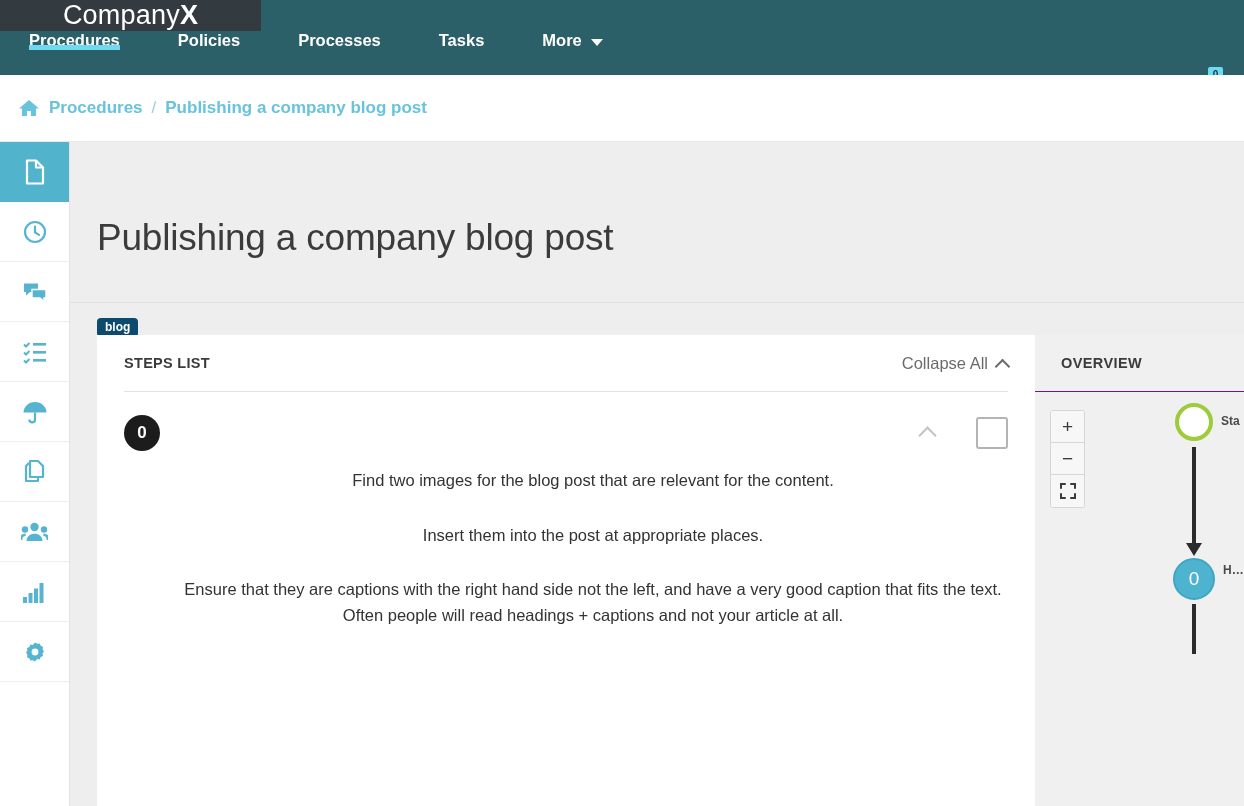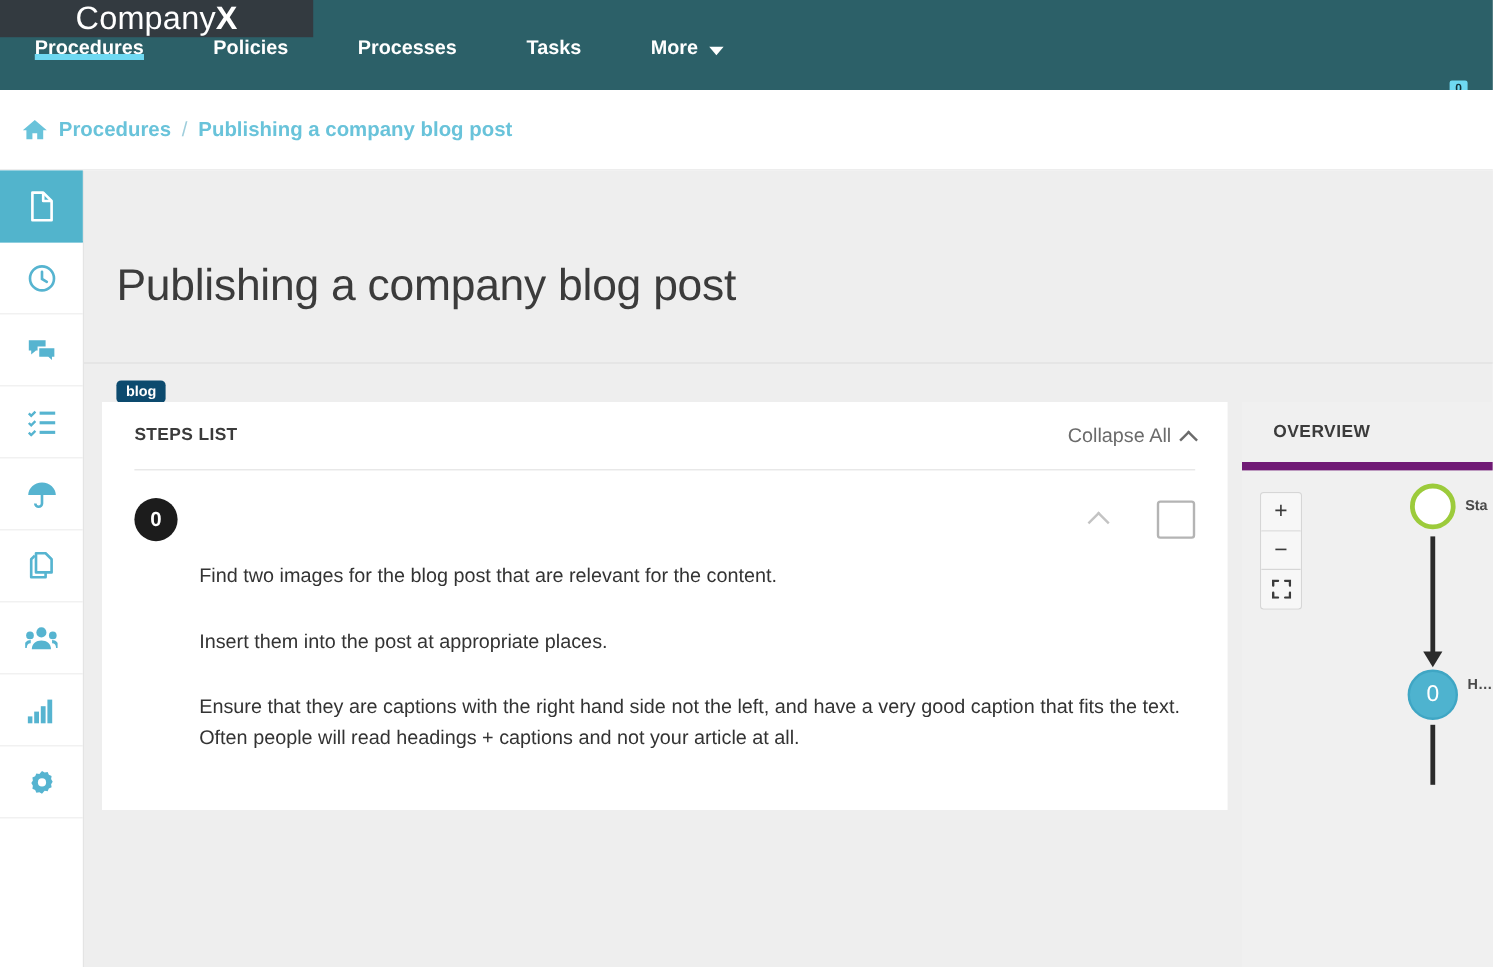--- a/index.html
+++ b/index.html
@@ -176,10 +176,11 @@
   
   .steps-panel {
     position: absolute;
-    top: 193px; left: 15px;
-    width: 938px; height: 340px;
+    top: 193px; left: 27px;
+    width: 938px; height: 471px;
     background: #ffffff;
     padding: 0 27px;
+    text-align: center;
   }
   .steps-head {
     height: 57px;

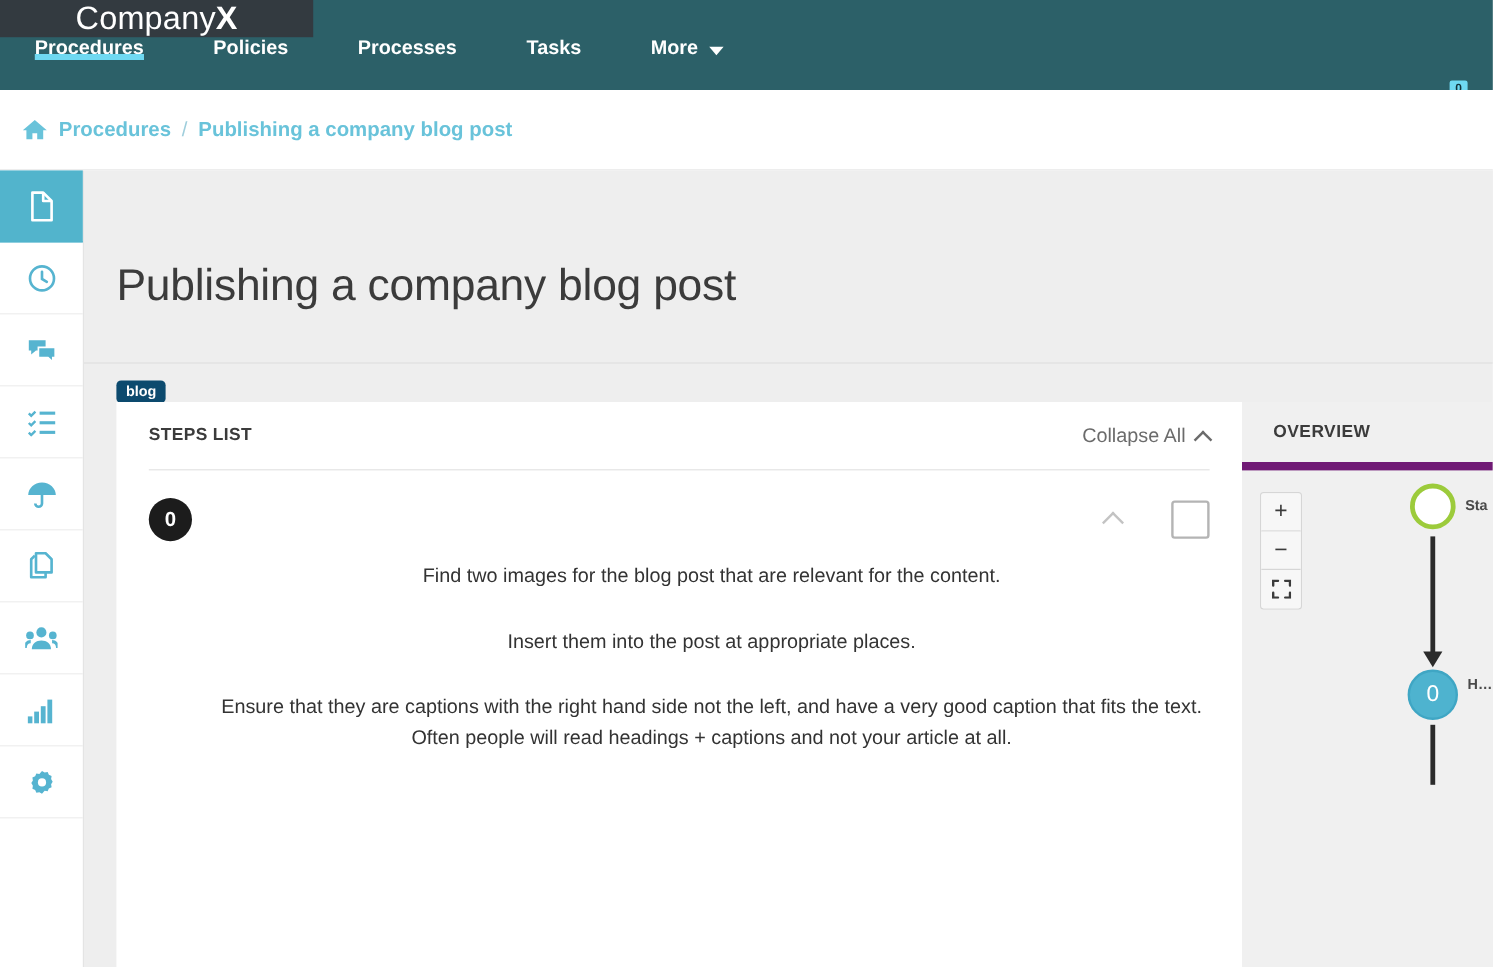--- a/index.html
+++ b/index.html
@@ -278,7 +278,7 @@
     height: 57px;
     display: flex; align-items: center;
     padding-left: 26px;
-    border-bottom: 7px solid #701a75;
+    border-bottom: 1px solid #701a75;
   }
   .ov-head-title {
     font-size: 14.5px;

